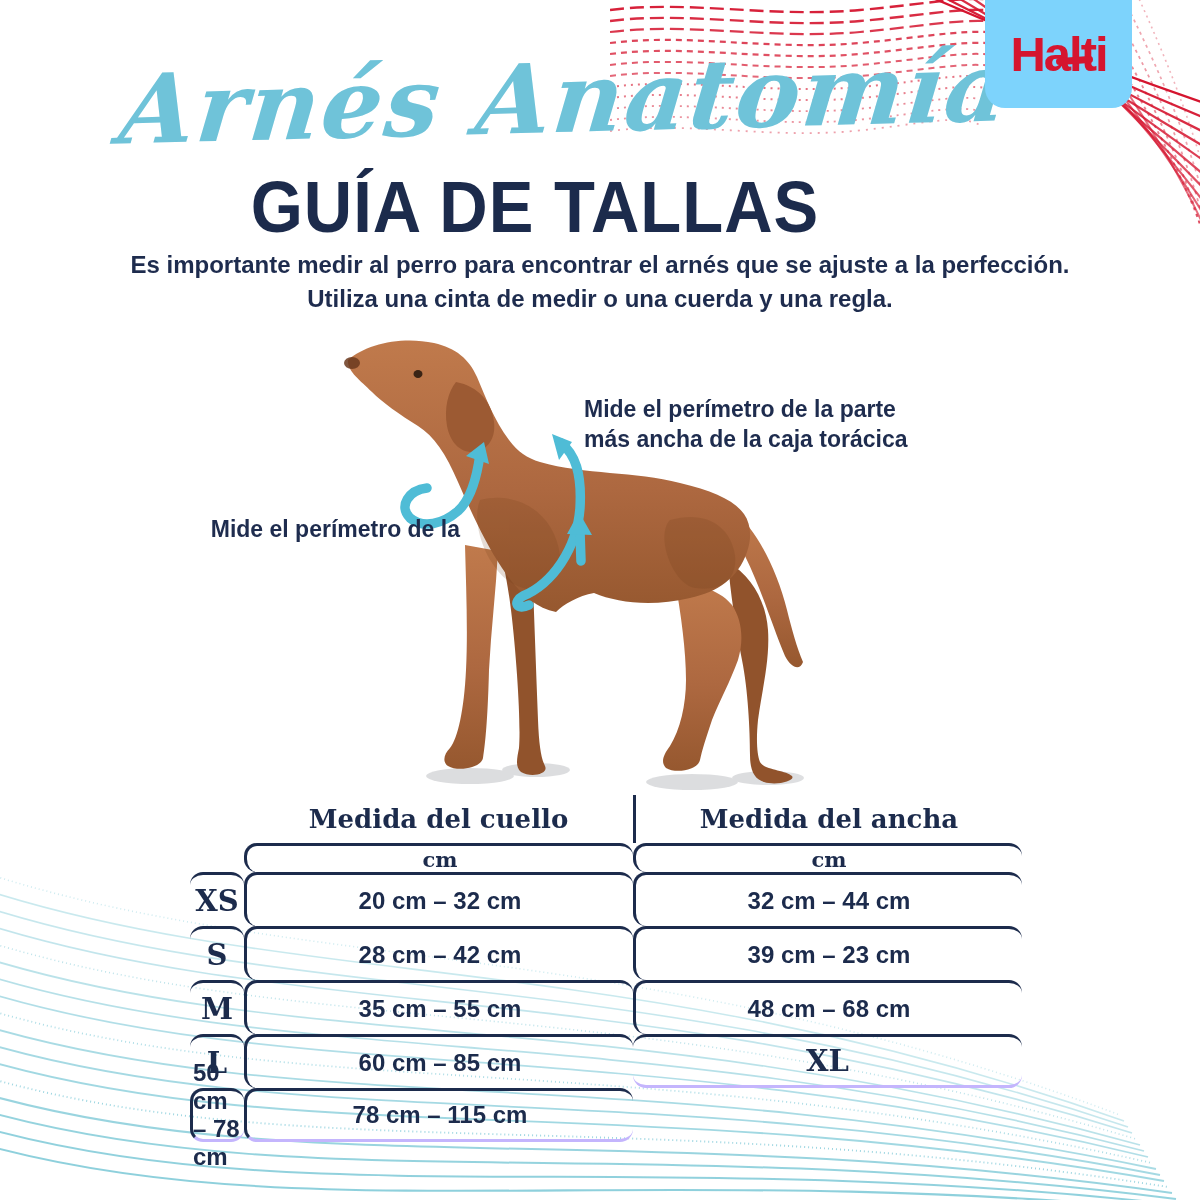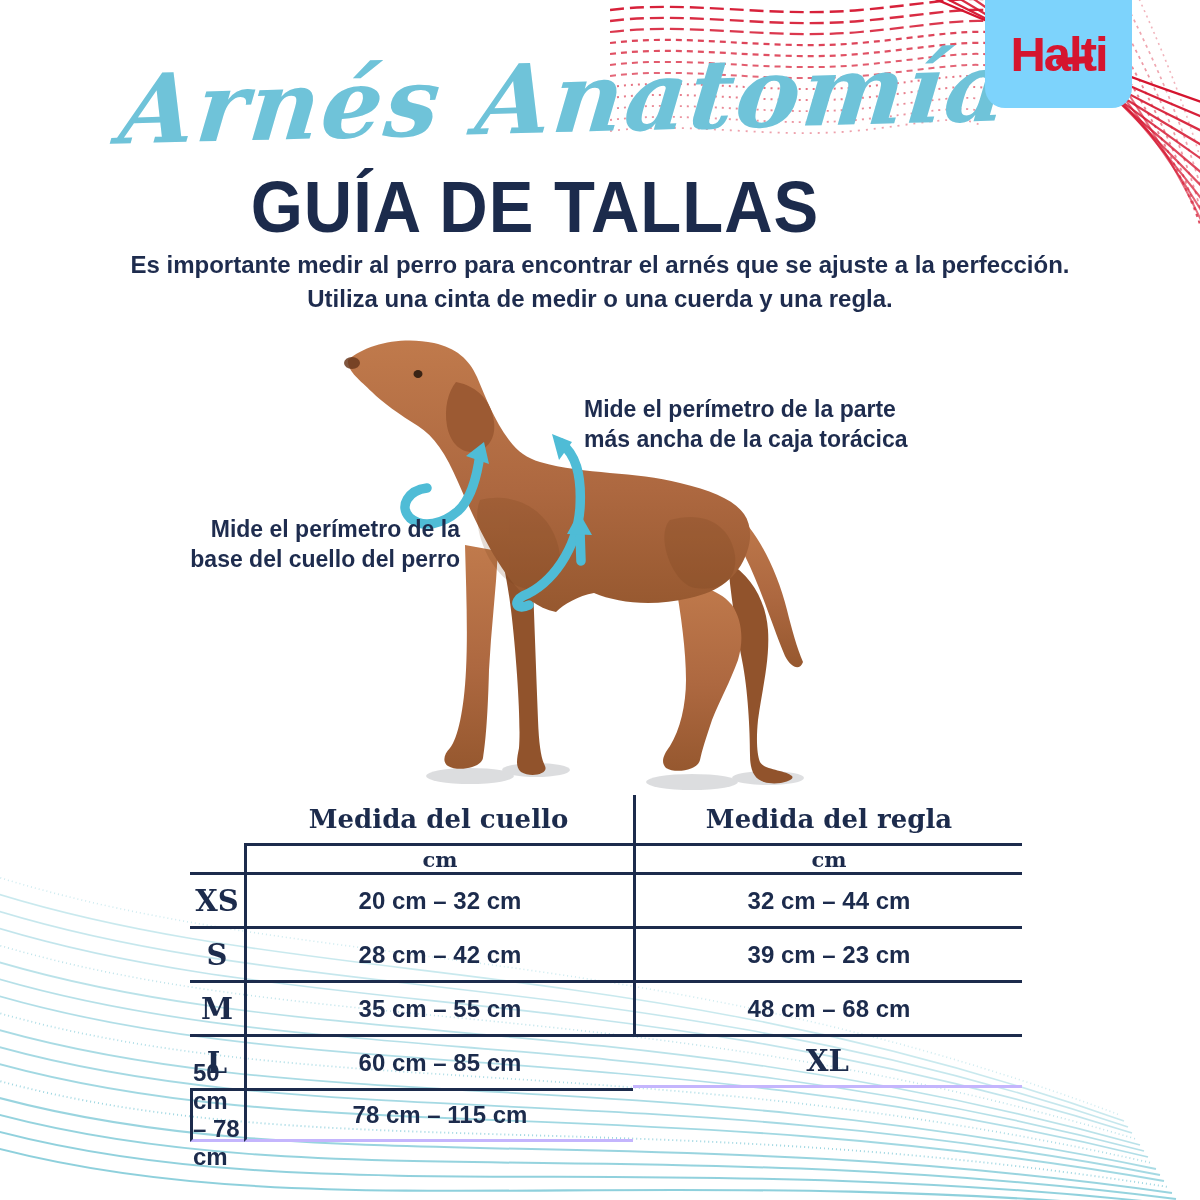--- a/index.html
+++ b/index.html
@@ -210,7 +210,6 @@
   </div>
   <div id="note-neck" class="note">
     <div>Mide el perímetro de la</div>
-    <div>base del cuello del perro</div>
   </div>
 
   <div id="size-table">

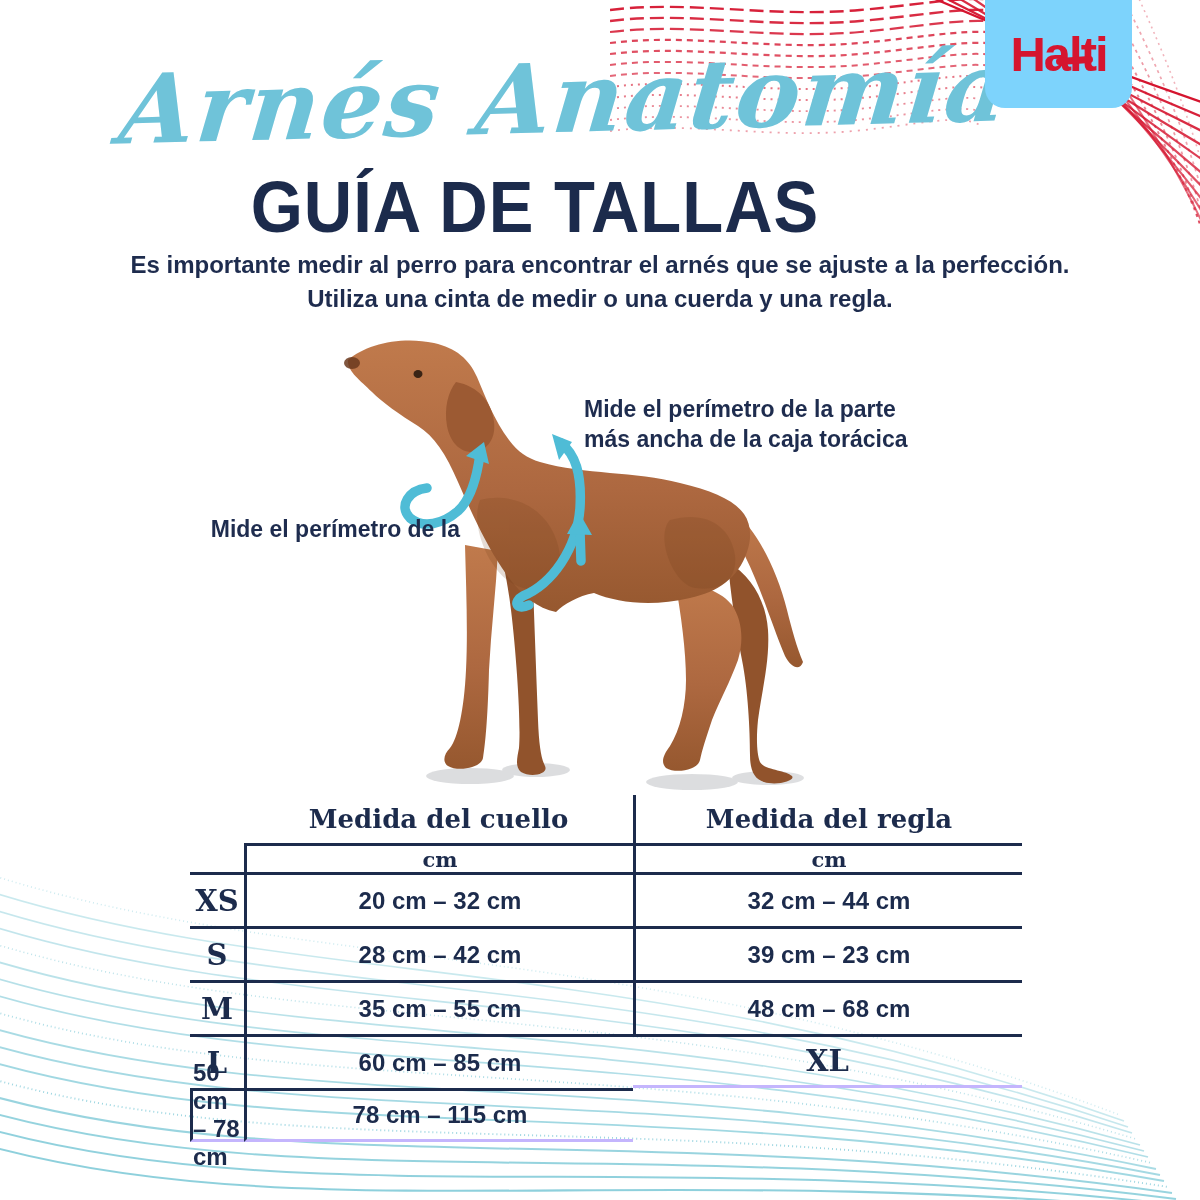--- a/index.html
+++ b/index.html
@@ -216,7 +216,7 @@
 
     <div class="cell"></div>
     <div class="cell c-head">Medida del cuello</div>
-    <div class="cell c-head bl">Medida del regla</div>
+    <div class="cell c-head bl">Medida del ancha</div>
 
     <div class="cell"></div>
     <div class="cell c-unit bt bl">cm</div>

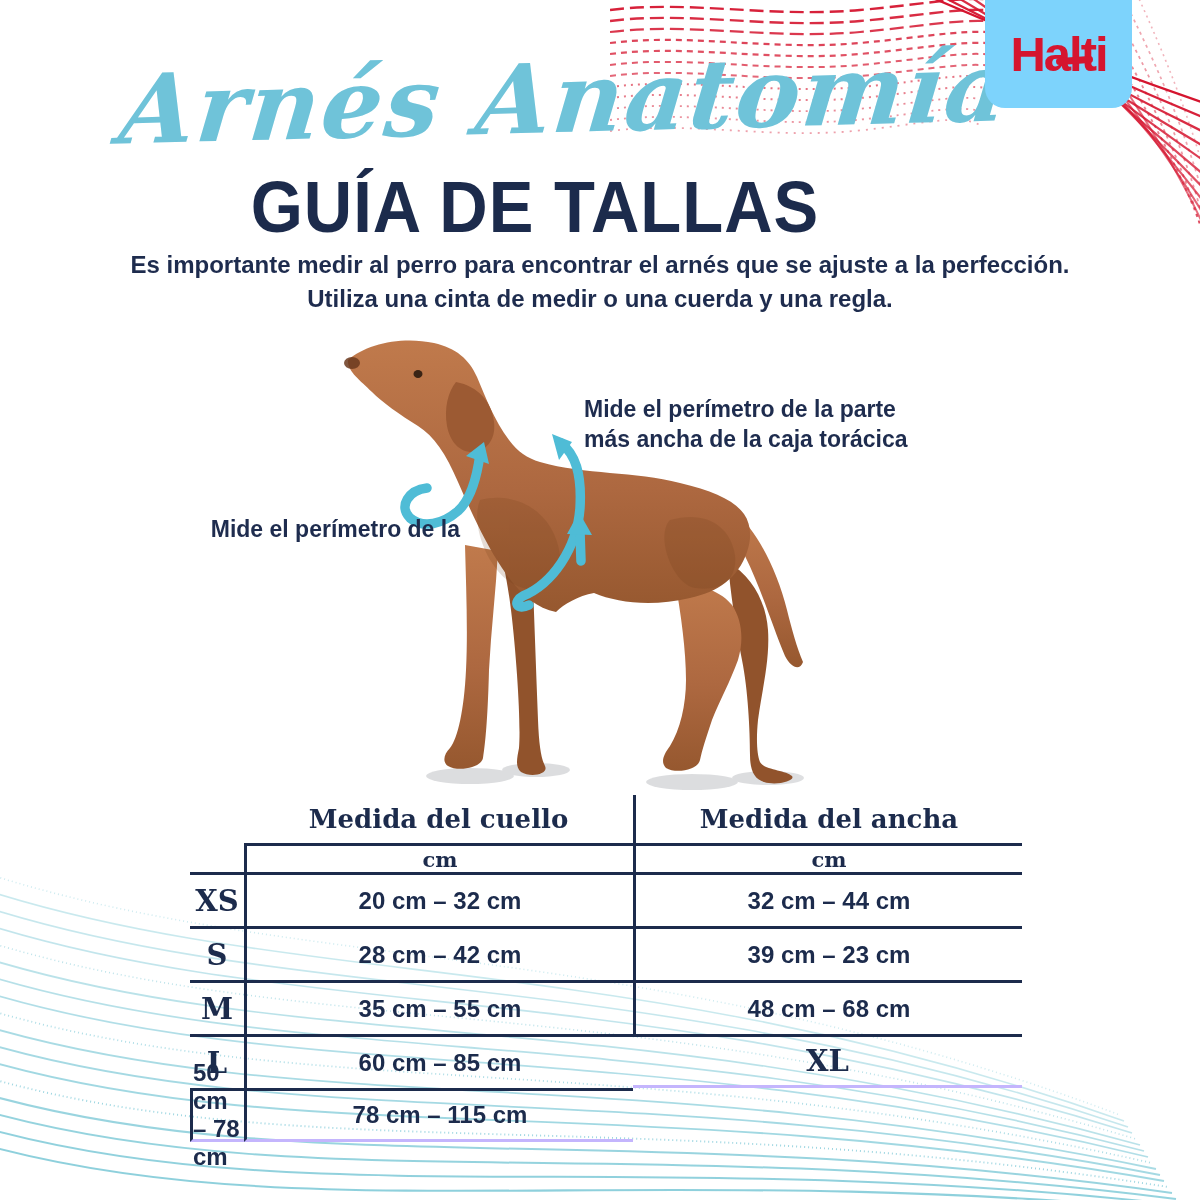--- a/index.html
+++ b/index.html
@@ -63,7 +63,7 @@
   .c-unit{font-family:"DejaVu Serif",serif;font-weight:700;font-size:21px;}
   .c-size{font-family:"DejaVu Serif",serif;font-weight:700;font-size:29px;}
   .c-val{font-weight:700;font-size:24px;color:#1e2c4e;}
-  .bt{border-top:3px solid #1c2b4c;}
+  .bt{border-top:3px solid #1c2b4c;border-radius:13px;}
   .bb{border-bottom:3px solid #c4b5fd;}
   .bl{border-left:3px solid #1c2b4c;}
 </style>

